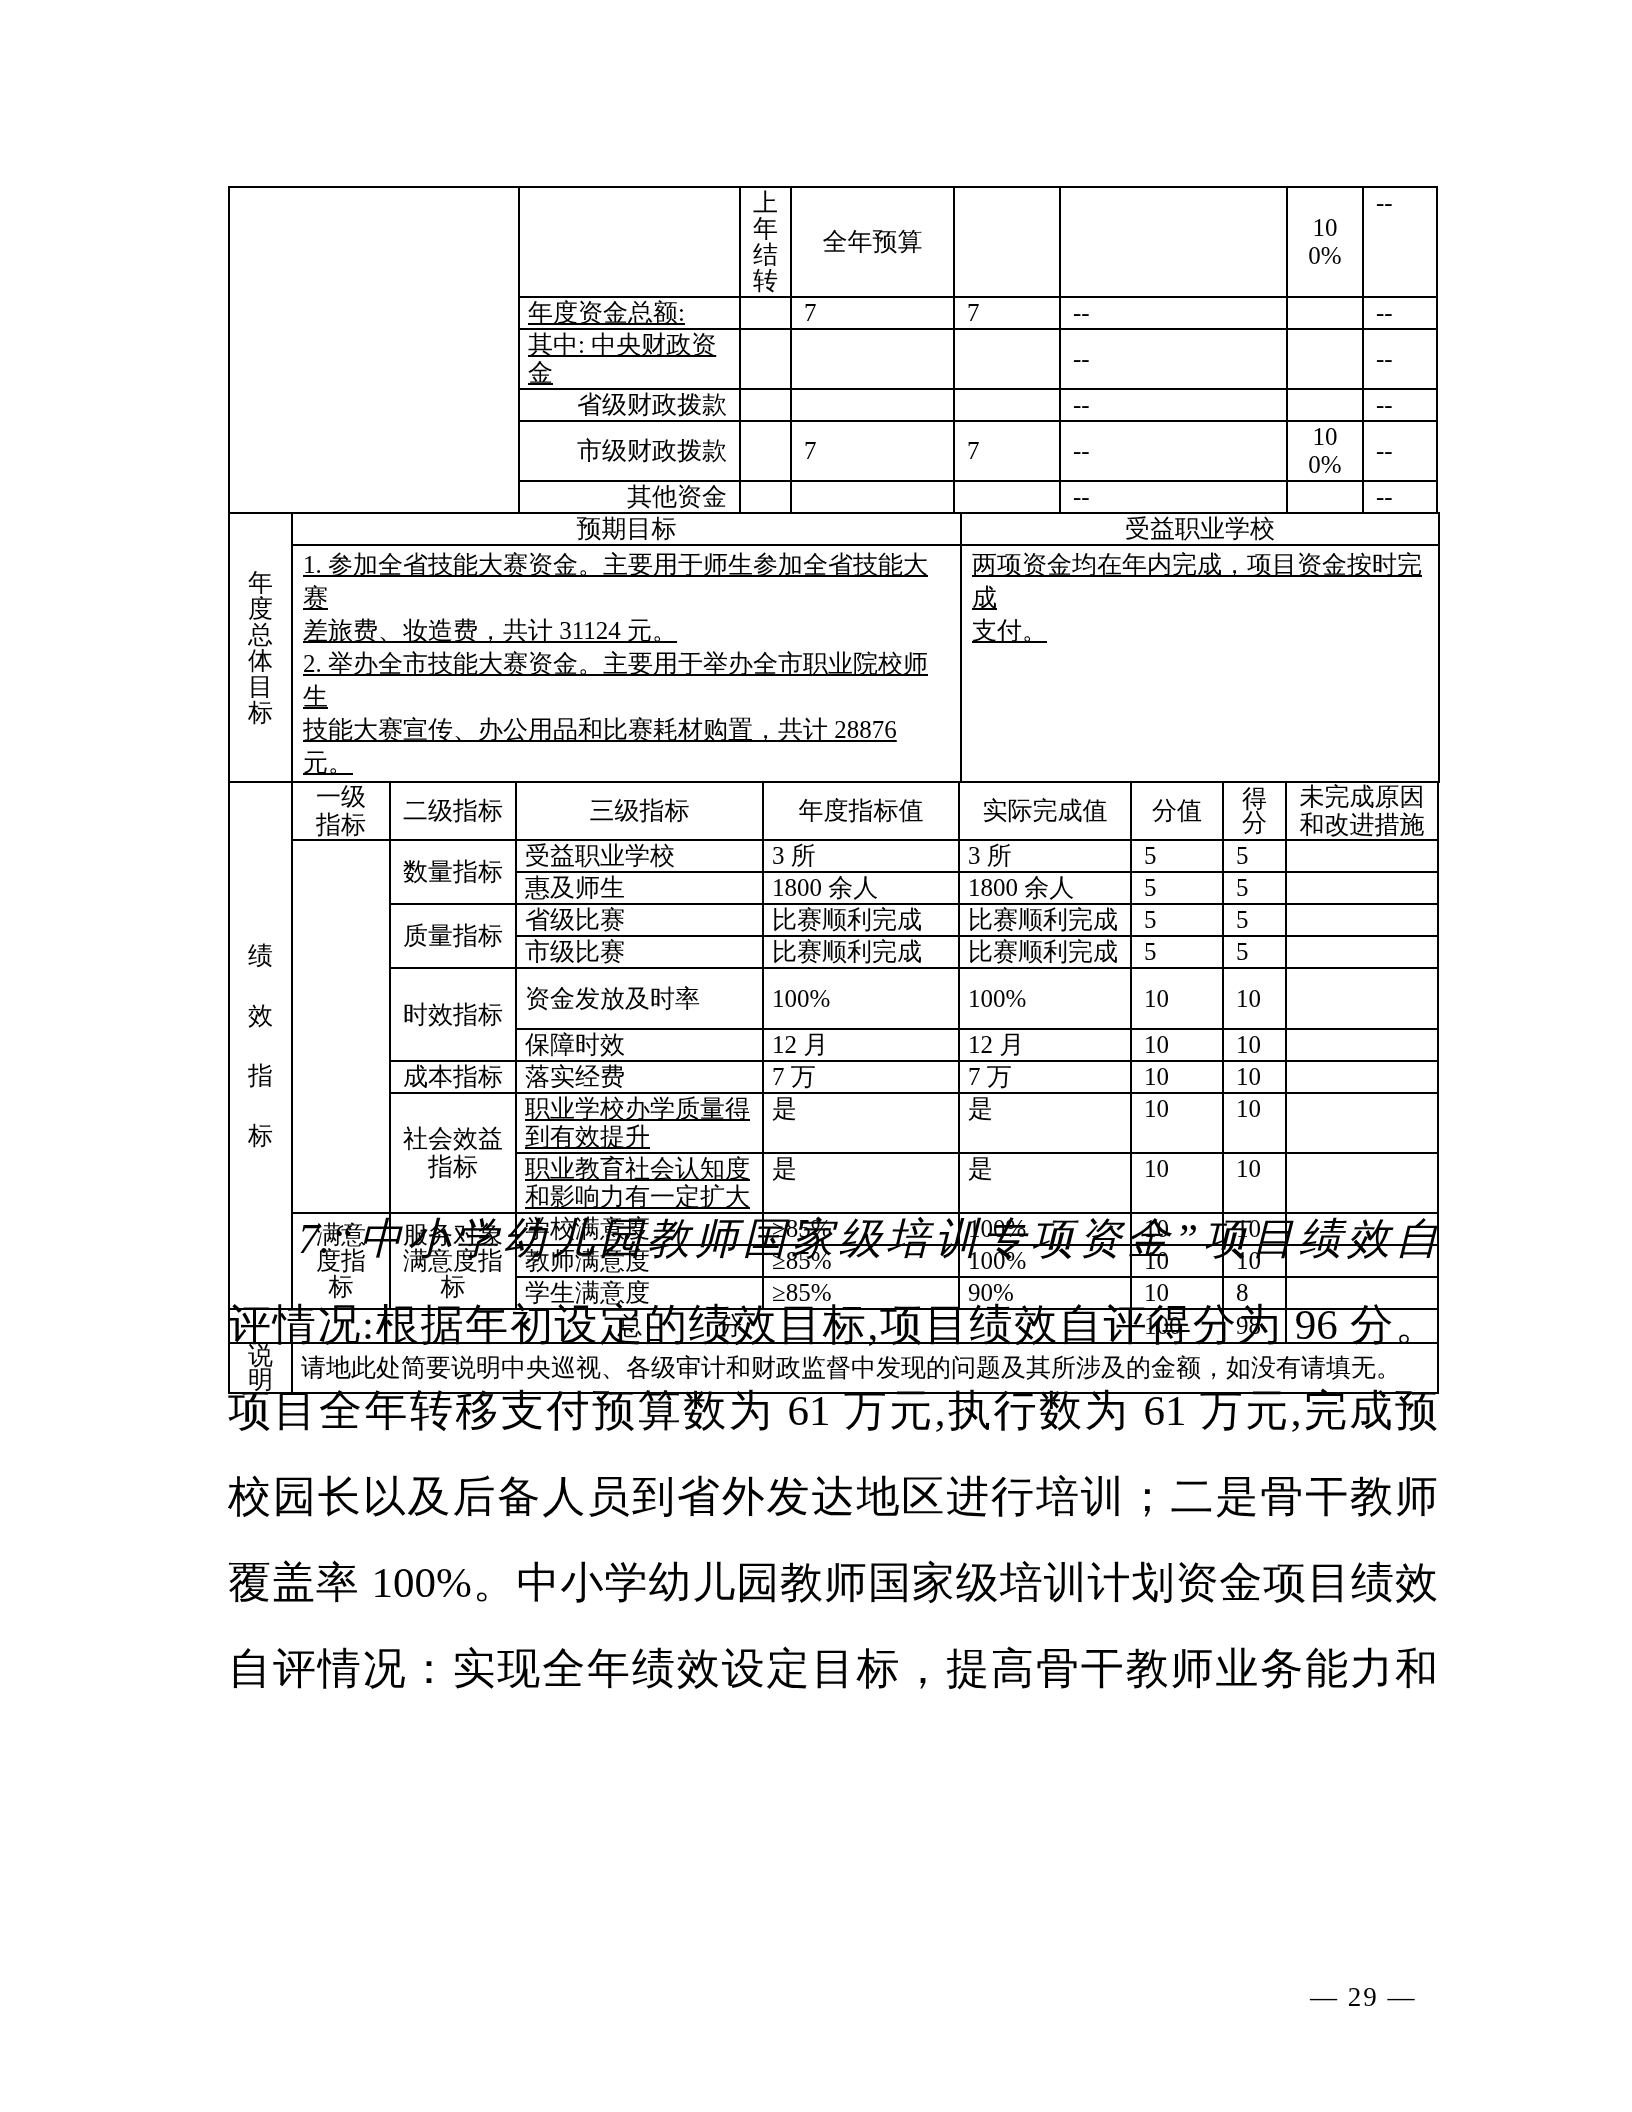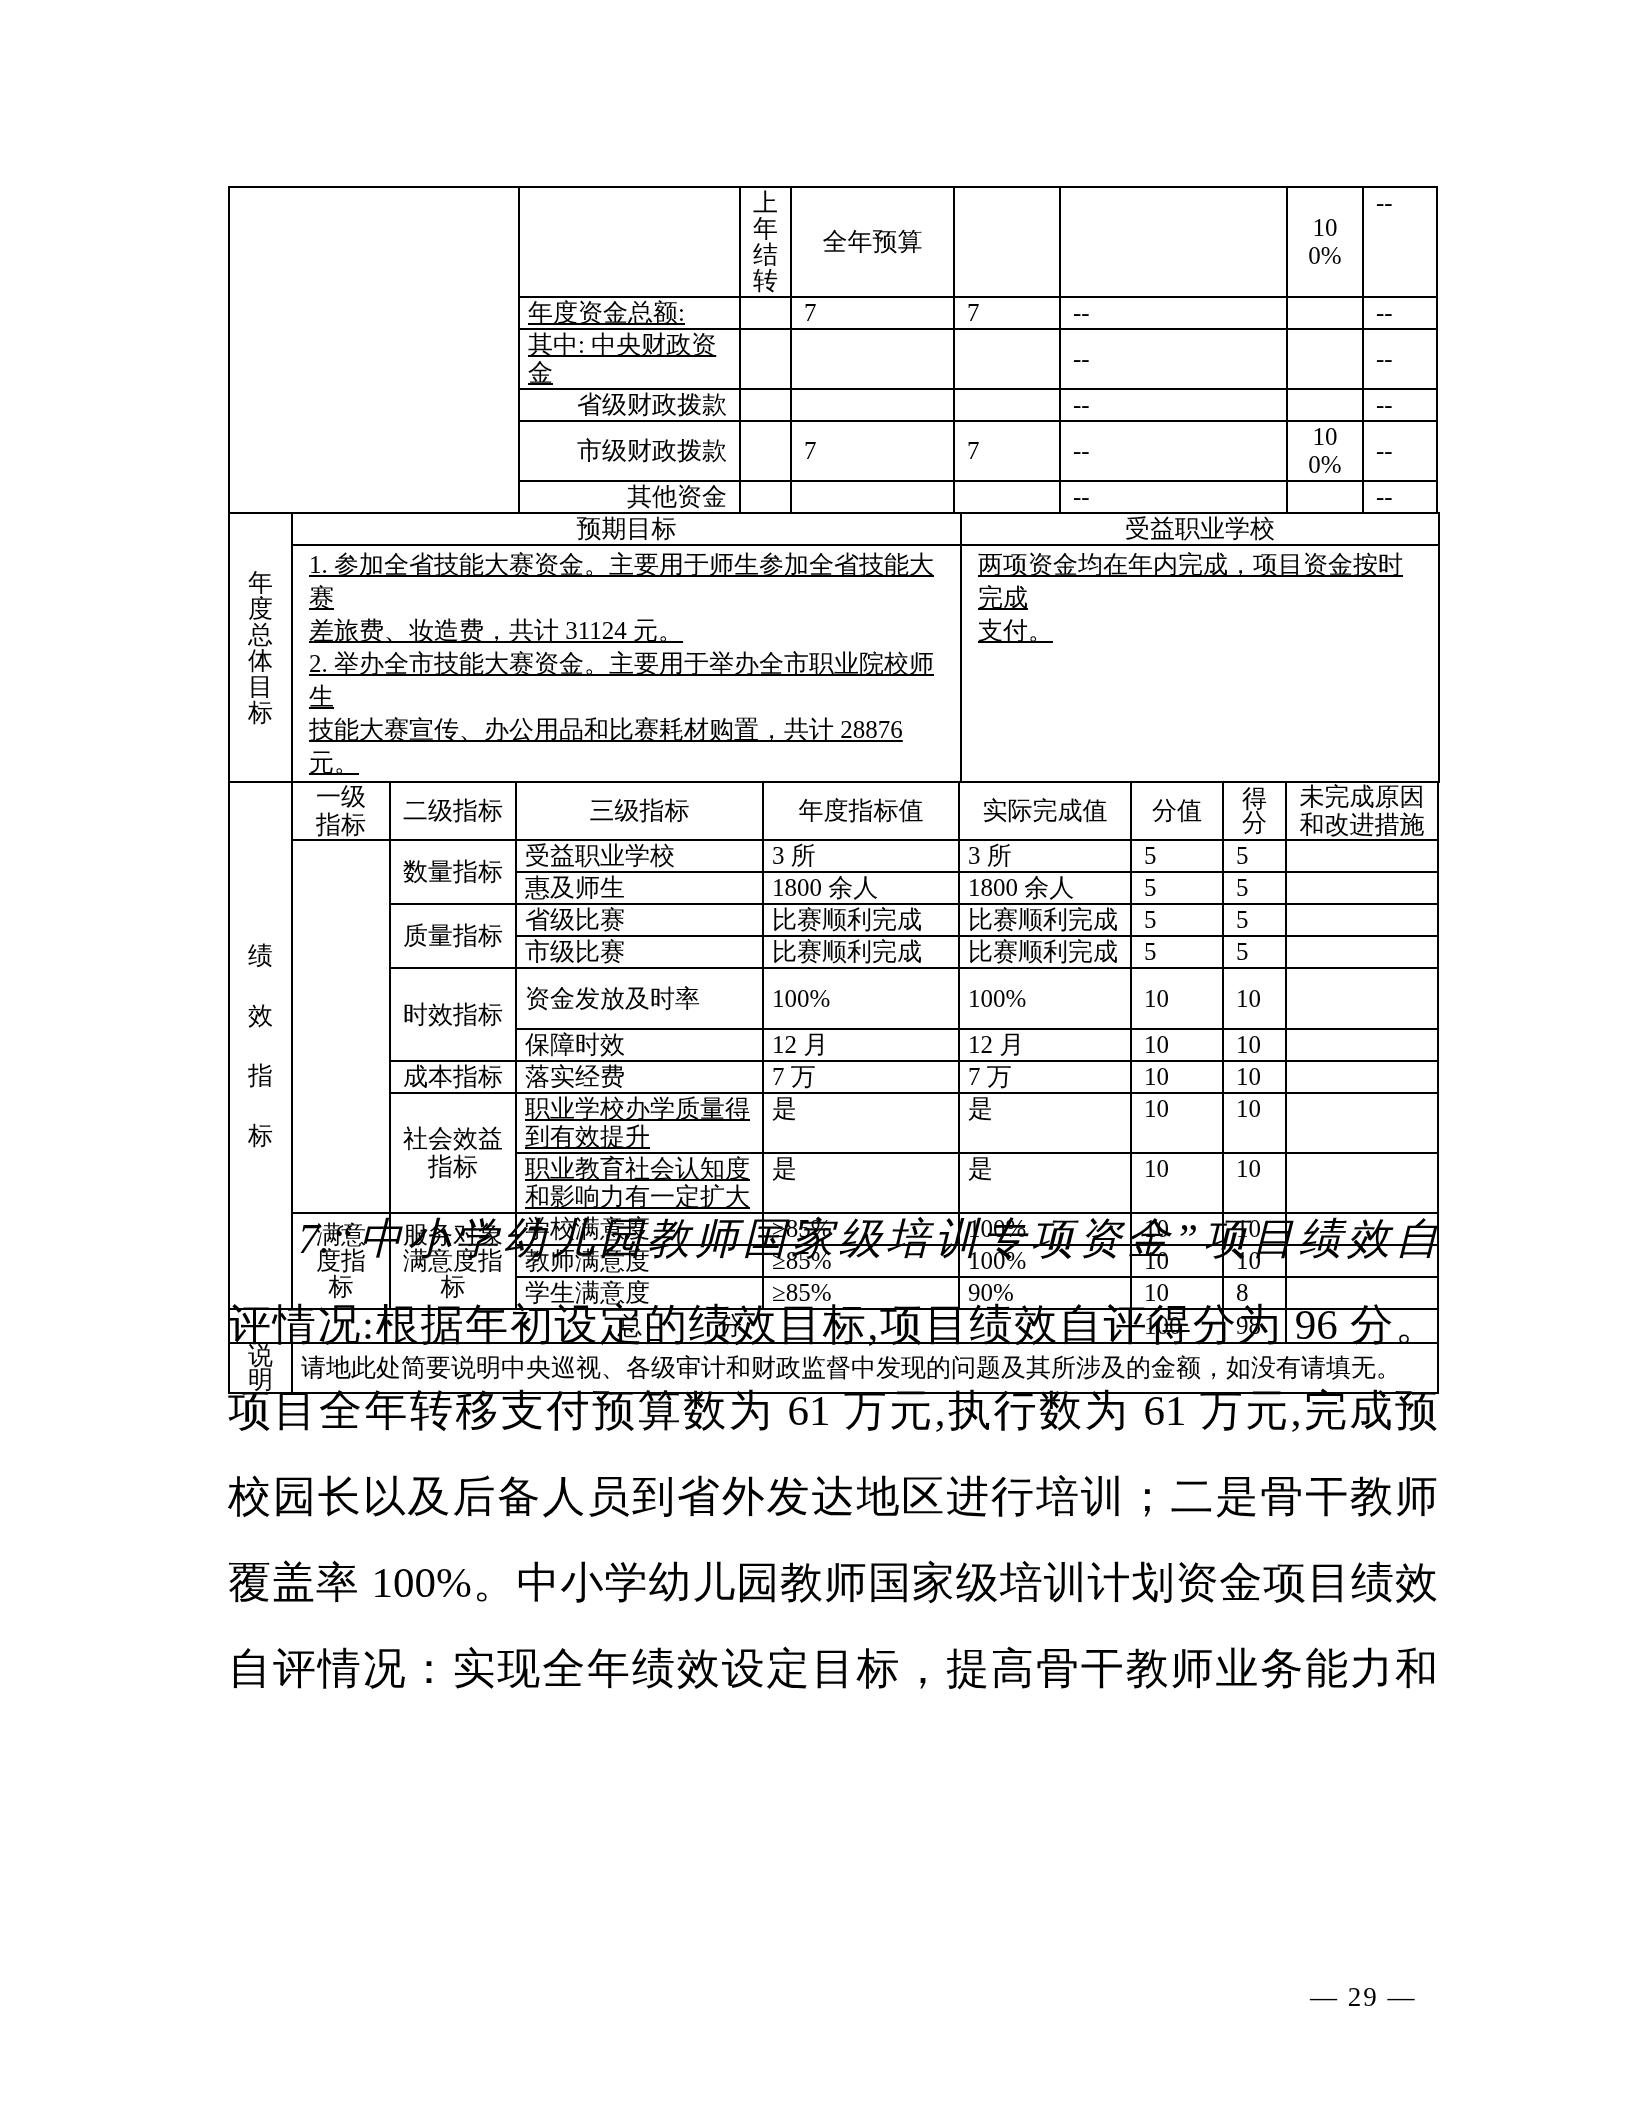--- a/index.html
+++ b/index.html
@@ -23,7 +23,7 @@
   .lh26{line-height:26px;}
   .lh60{line-height:60px;}
   .lh24{line-height:24px;}
-  .goaltext{vertical-align:top;text-align:left;line-height:33px;padding:2px 16px;}
+  .goaltext{vertical-align:top;text-align:left;line-height:33px;padding:2px 10px;}
   .para{position:absolute;left:228px;top:1196px;width:1210px;font-size:43px;}
   .pline{
     height:86px;line-height:86px;white-space:nowrap;

